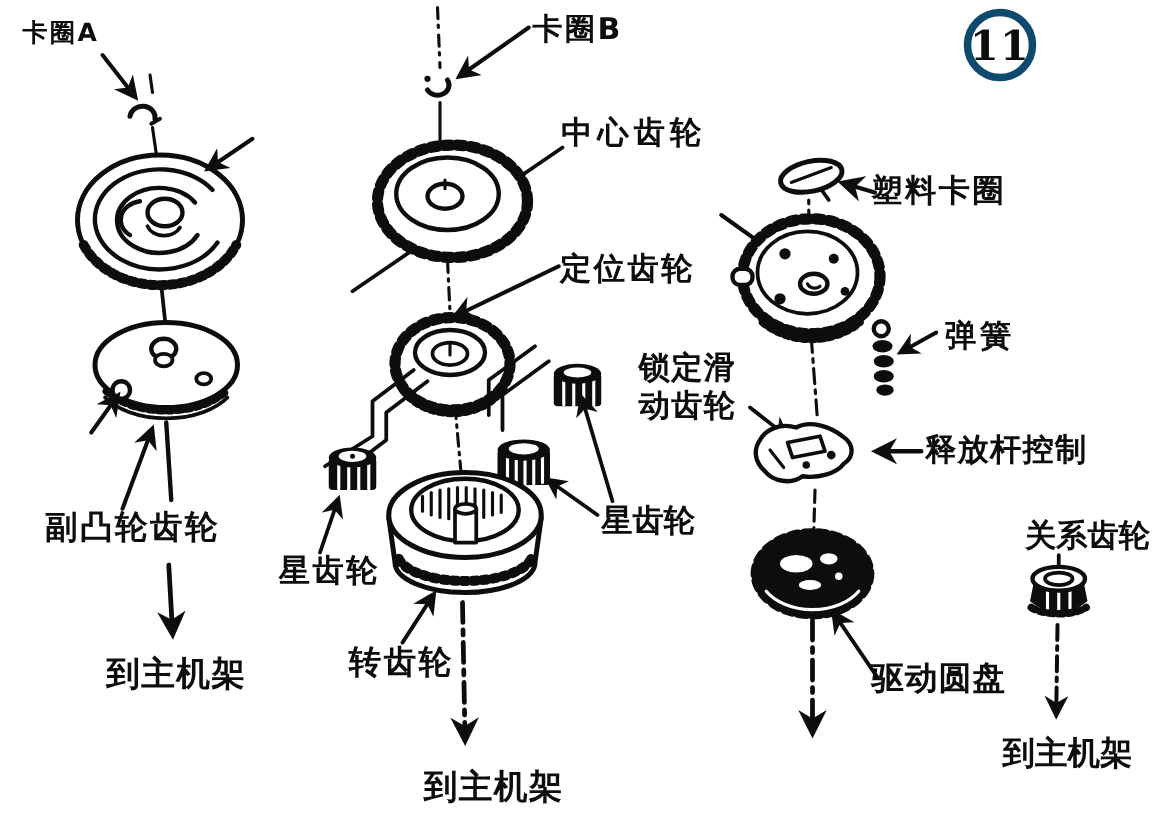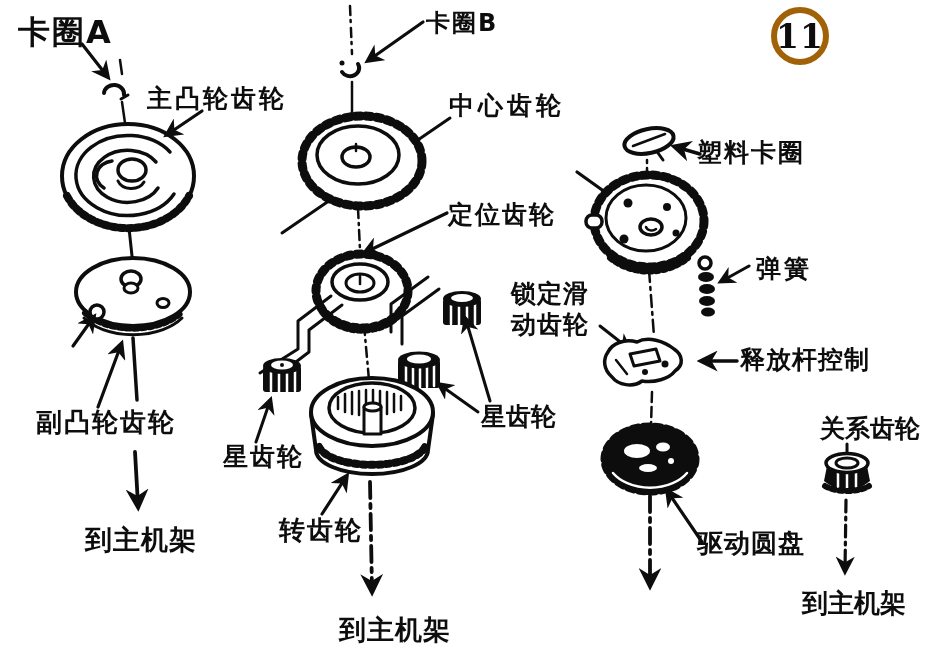--- a/index.html
+++ b/index.html
@@ -227,7 +227,7 @@
 
   <div id="fig-badge">11</div>
 
-  <div class="lbl" style="left:18px;top:16px;font-size:32px;letter-spacing:2px">卡圈A</div>
+  <div class="lbl" style="left:18px;top:16px;font-size:20px;letter-spacing:2px">卡圈A</div>
   <div class="lbl" style="left:147px;top:86px;font-size:25px;letter-spacing:3px">主凸轮齿轮</div>
   <div class="lbl" style="left:36px;top:409px;font-size:26px;letter-spacing:2px">副凸轮齿轮</div>
   <div class="lbl" style="left:85px;top:526px;font-size:27px;letter-spacing:1px">到主机架</div>

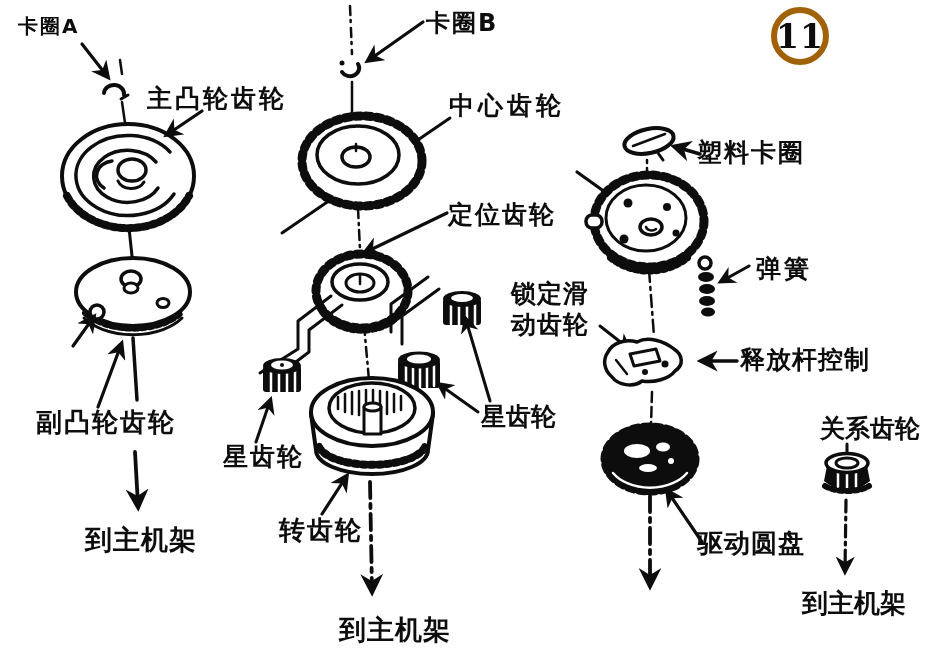--- a/index.html
+++ b/index.html
@@ -15,7 +15,7 @@
   .lbl.two{white-space:normal;line-height:1.22;}
   #fig-badge{
     position:absolute;left:771px;top:7px;width:46px;height:46px;
-    border:6px solid #a16207;border-radius:50%;
+    border:6px solid #0c4a6e;border-radius:50%;
     display:flex;align-items:center;justify-content:center;
     font-family:"DejaVu Serif",serif;font-weight:700;font-size:33px;color:#0d0d0d;
     letter-spacing:1px;

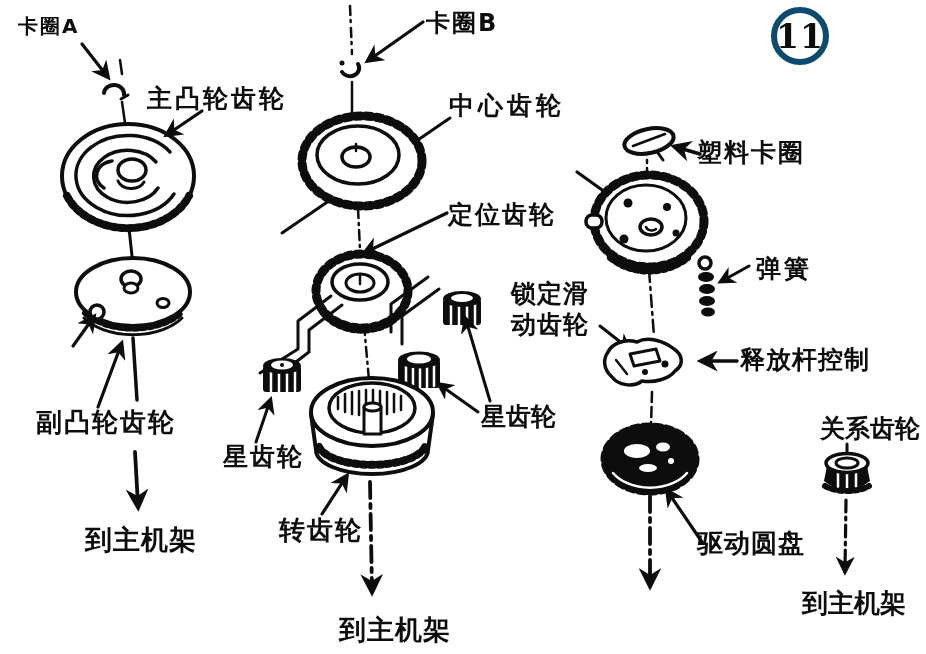--- a/index.html
+++ b/index.html
@@ -228,7 +228,6 @@
   <div id="fig-badge">11</div>
 
   <div class="lbl" style="left:18px;top:16px;font-size:20px;letter-spacing:2px">卡圈A</div>
-  <div class="lbl" style="left:147px;top:86px;font-size:25px;letter-spacing:3px">主凸轮齿轮</div>
   <div class="lbl" style="left:36px;top:409px;font-size:26px;letter-spacing:2px">副凸轮齿轮</div>
   <div class="lbl" style="left:85px;top:526px;font-size:27px;letter-spacing:1px">到主机架</div>
 

